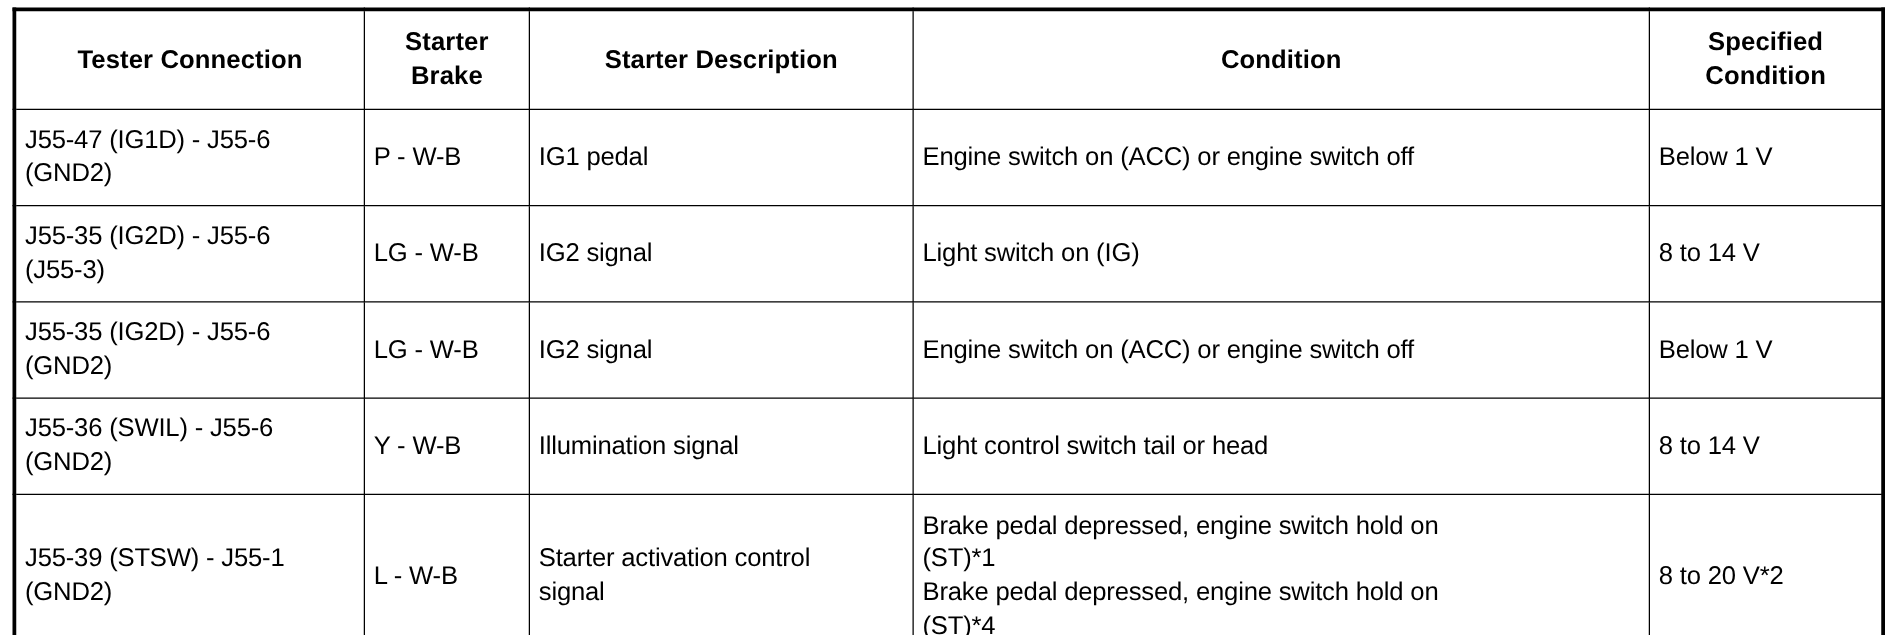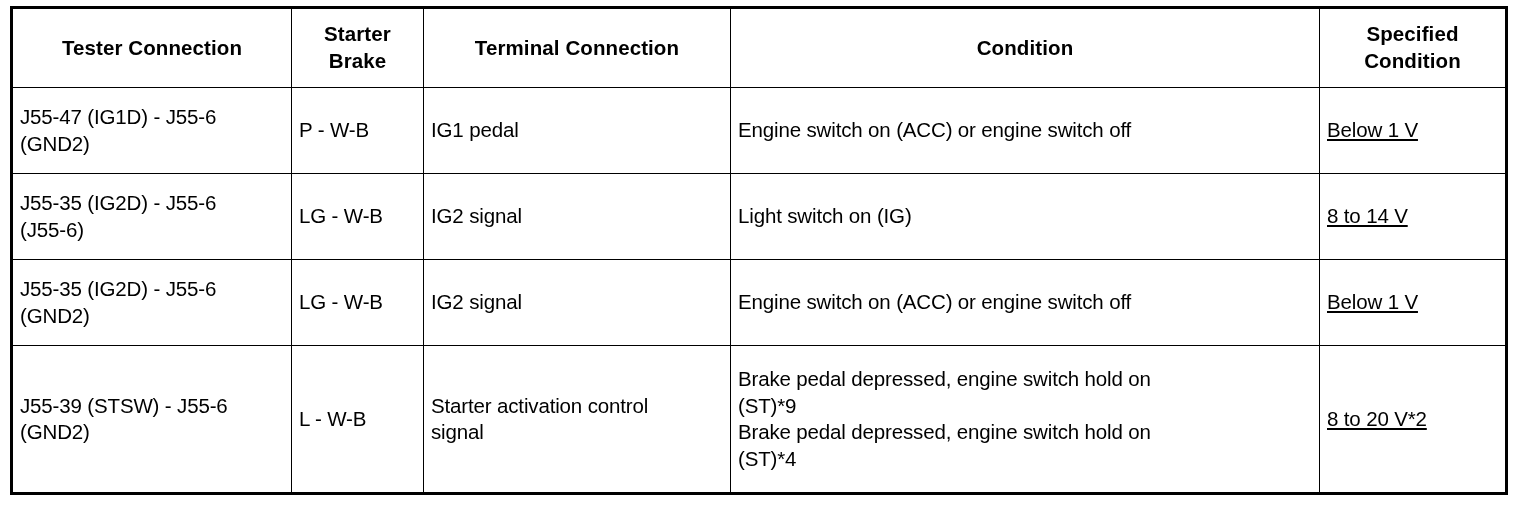--- a/index.html
+++ b/index.html
@@ -105,7 +105,7 @@
           <span class="hdr-line">Brake</span>
         </th>
         <th>
-          <span class="hdr-line">Terminal Connection</span>
+          <span class="hdr-line">Starter Description</span>
         </th>
         <th>
           <span class="hdr-line">Condition</span>

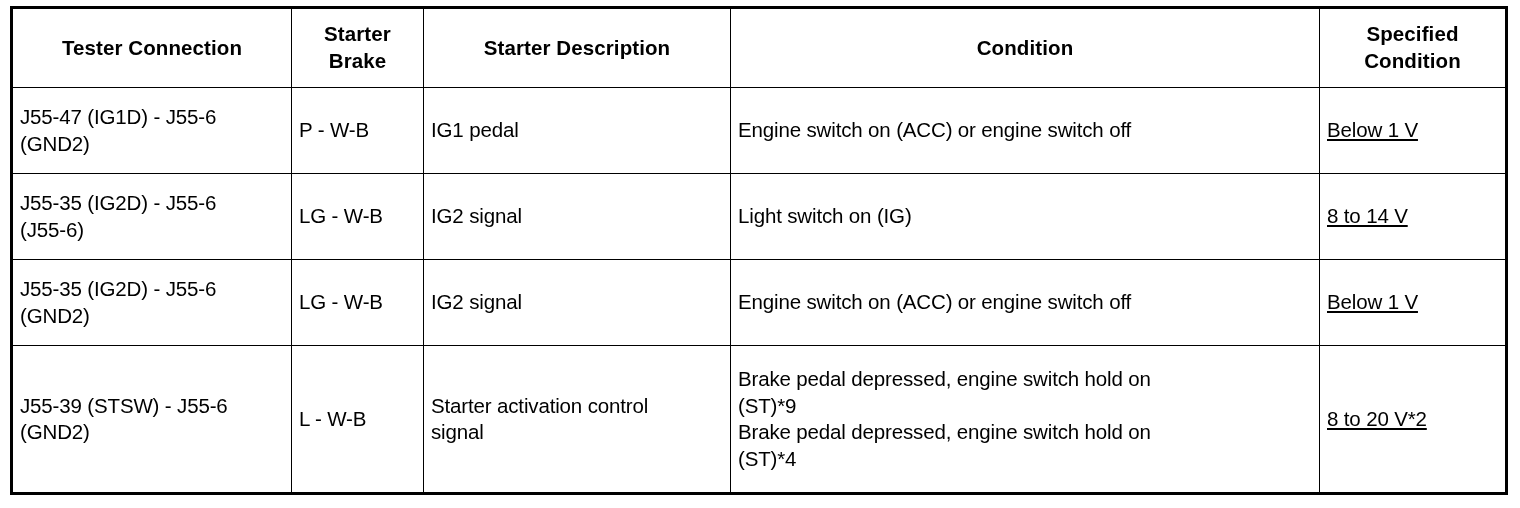--- a/index.html
+++ b/index.html
@@ -81,7 +81,7 @@
   .col-wire  { padding-left: 8px; }
   .col-term  { padding-left: 9px; }
   .col-cond  { padding-left: 9px; margin-left: 47px; }
-  .col-spec  { padding-left: 8px; text-decoration: underline; }
+  .col-spec  { padding-left: 8px; }
 </style>
 </head>
 <body>

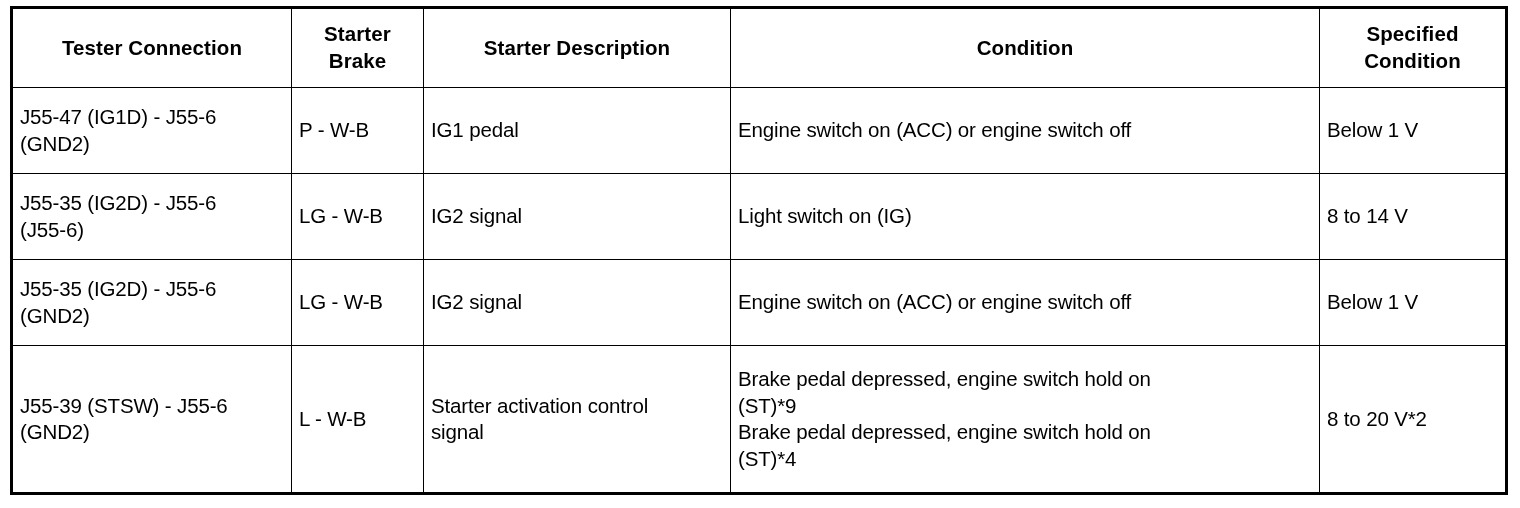--- a/index.html
+++ b/index.html
@@ -140,7 +140,7 @@
       <tr>
         <td class="col-conn">
           <span class="cell-line">J55-35 (IG2D) - J55-6</span>
-          <span class="cell-line">(J55-6)</span>
+          <span class="cell-line">(J55-3)</span>
         </td>
         <td class="col-wire">
           <span class="cell-line">LG - W-B</span>

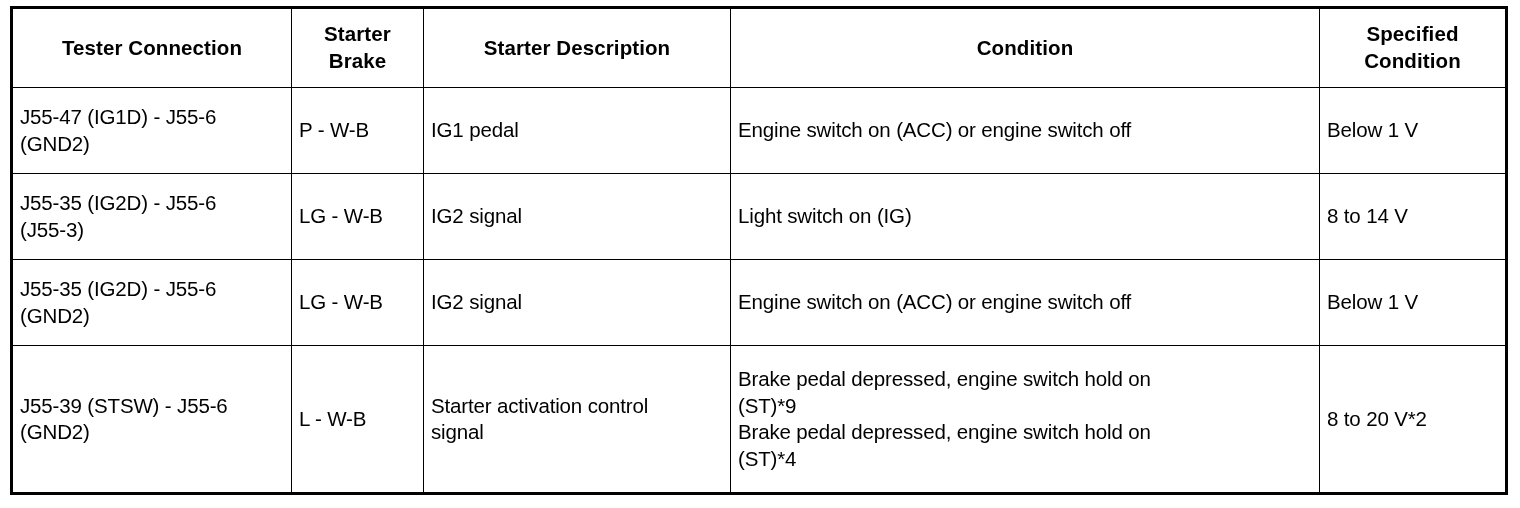--- a/index.html
+++ b/index.html
@@ -175,6 +175,24 @@
         </td>
       </tr>
 
+      <tr>
+        <td class="col-conn">
+          <span class="cell-line">J55-36 (SWIL) - J55-6</span>
+          <span class="cell-line">(GND2)</span>
+        </td>
+        <td class="col-wire">
+          <span class="cell-line">Y - W-B</span>
+        </td>
+        <td class="col-term">
+          <span class="cell-line">Illumination signal</span>
+        </td>
+        <td class="col-cond">
+          <span class="cell-line">Light control switch tail or head</span>
+        </td>
+        <td class="col-spec">
+          <span class="cell-line">8 to 14 V</span>
+        </td>
+      </tr>
 
       <tr class="tall">
         <td class="col-conn">

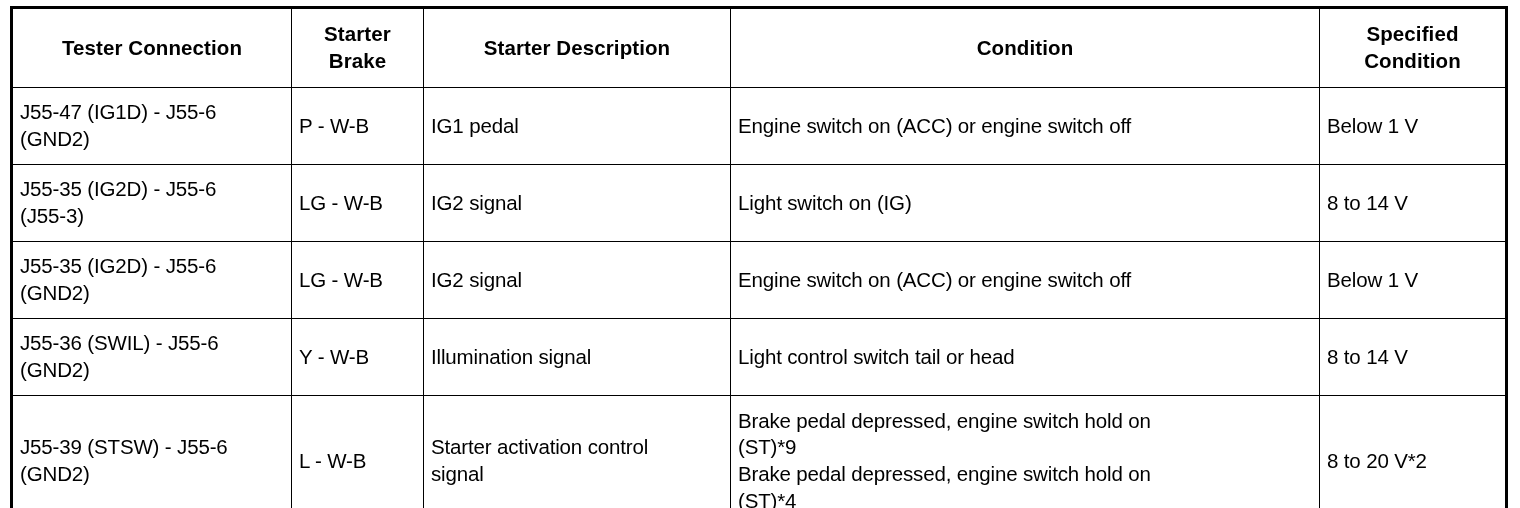--- a/index.html
+++ b/index.html
@@ -196,7 +196,7 @@
 
       <tr class="tall">
         <td class="col-conn">
-          <span class="cell-line">J55-39 (STSW) - J55-6</span>
+          <span class="cell-line">J55-39 (STSW) - J55-1</span>
           <span class="cell-line">(GND2)</span>
         </td>
         <td class="col-wire">

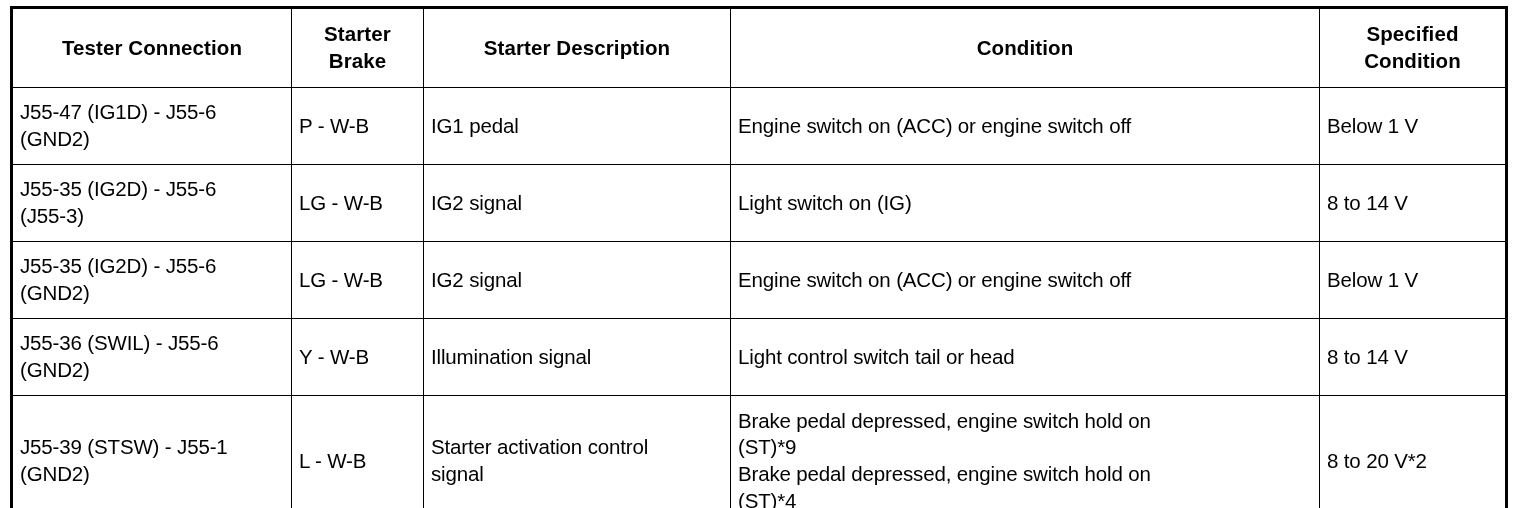--- a/index.html
+++ b/index.html
@@ -208,7 +208,7 @@
         </td>
         <td class="col-cond">
           <span class="cell-line">Brake pedal depressed, engine switch hold on</span>
-          <span class="cell-line">(ST)*9</span>
+          <span class="cell-line">(ST)*1</span>
           <span class="cell-line">Brake pedal depressed, engine switch hold on</span>
           <span class="cell-line">(ST)*4</span>
         </td>

